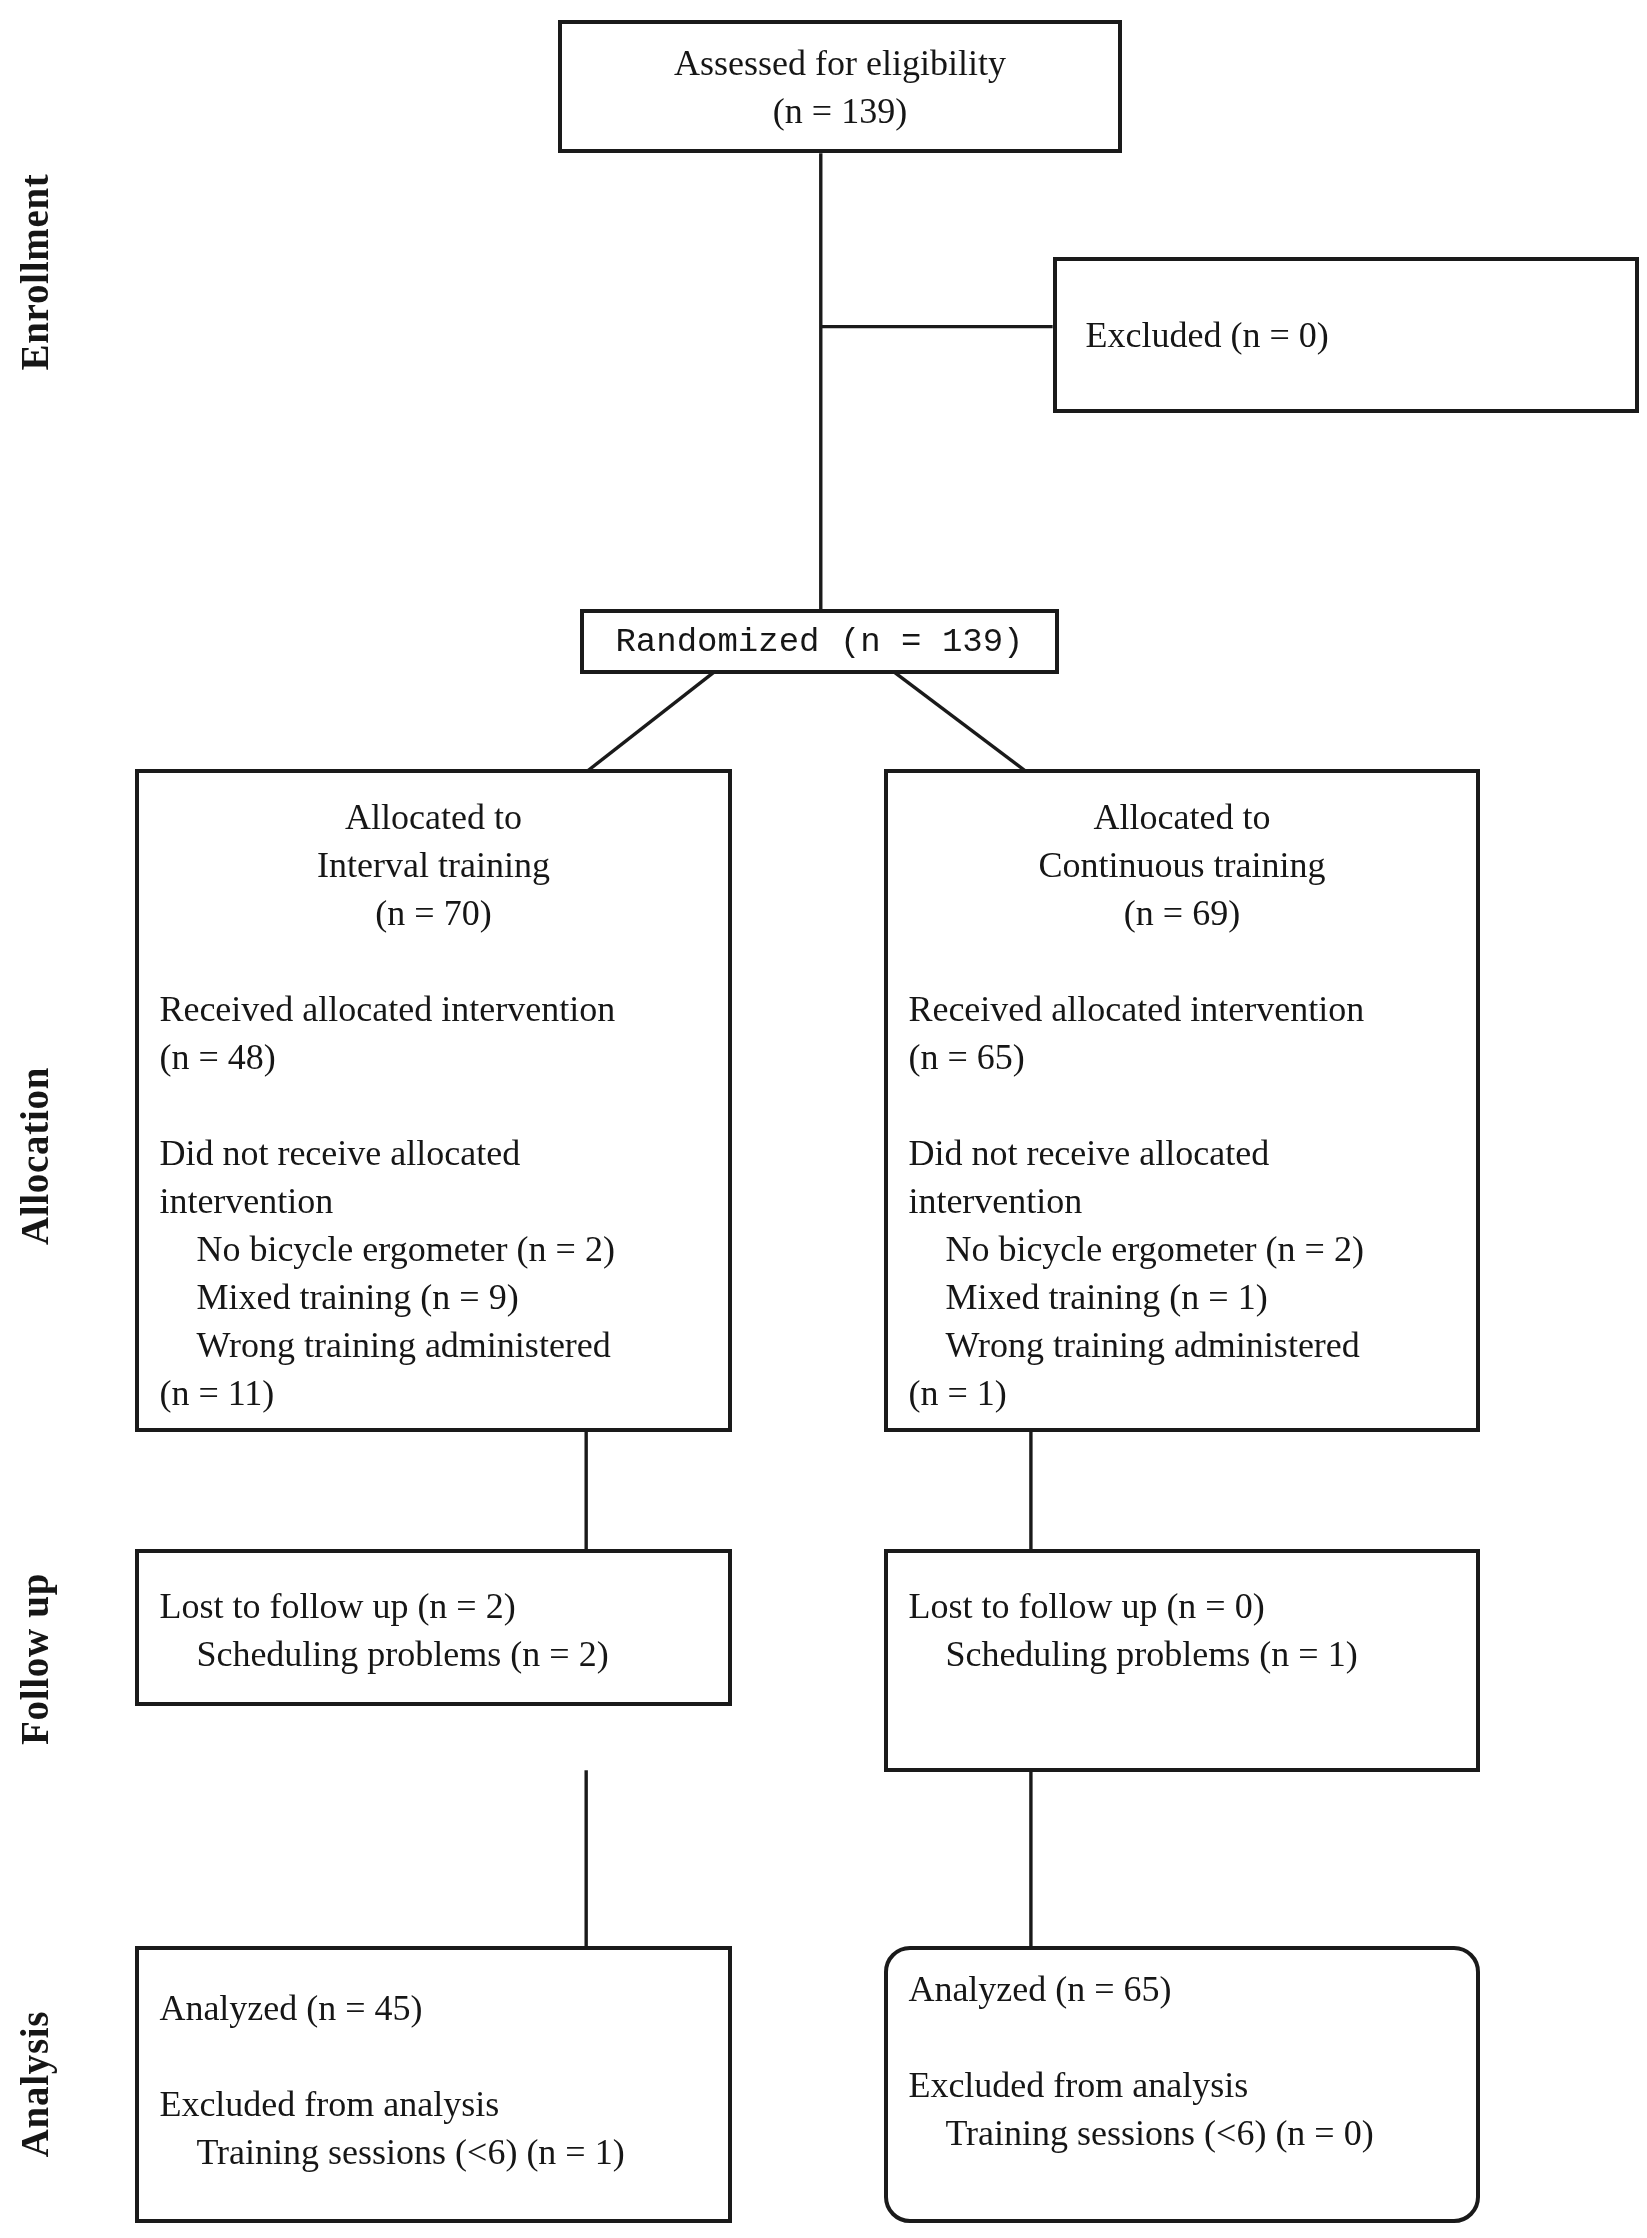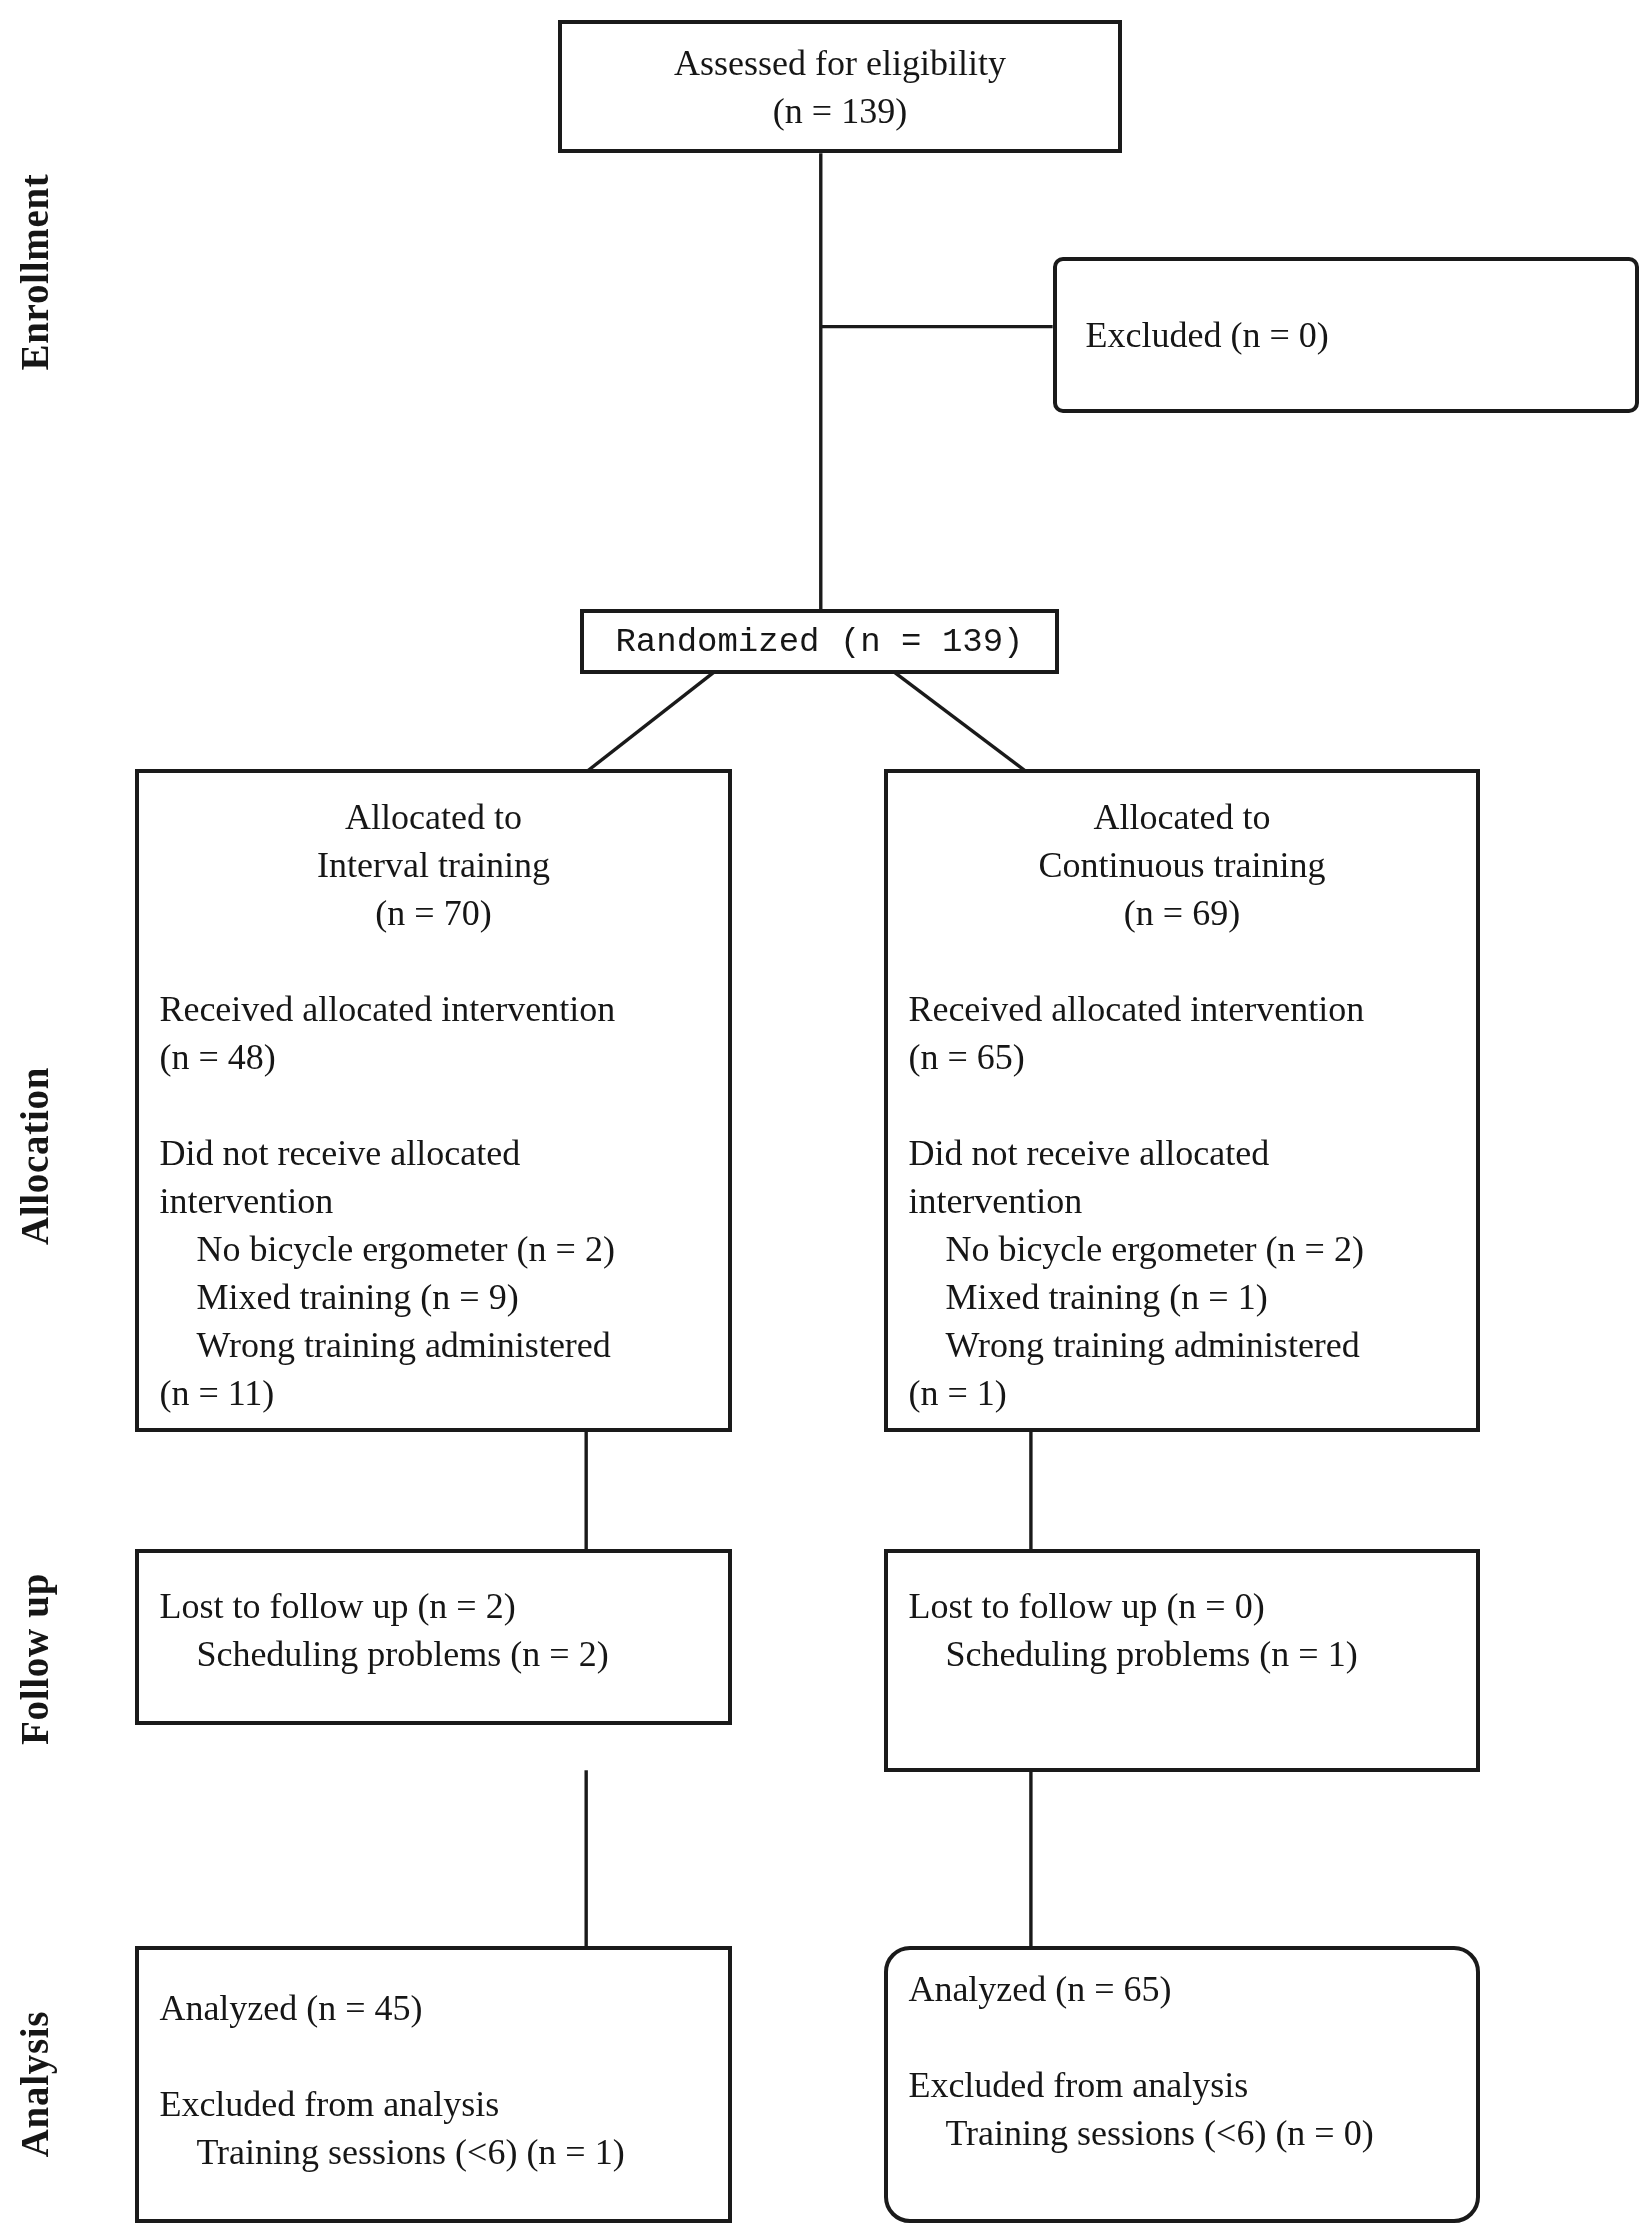--- a/index.html
+++ b/index.html
@@ -36,7 +36,6 @@
     flex-direction: column;
     justify-content: center;
     text-align: left;
-    border-radius: 10px;
   }
   .line { display: block; }
   .bold { font-weight: normal; }

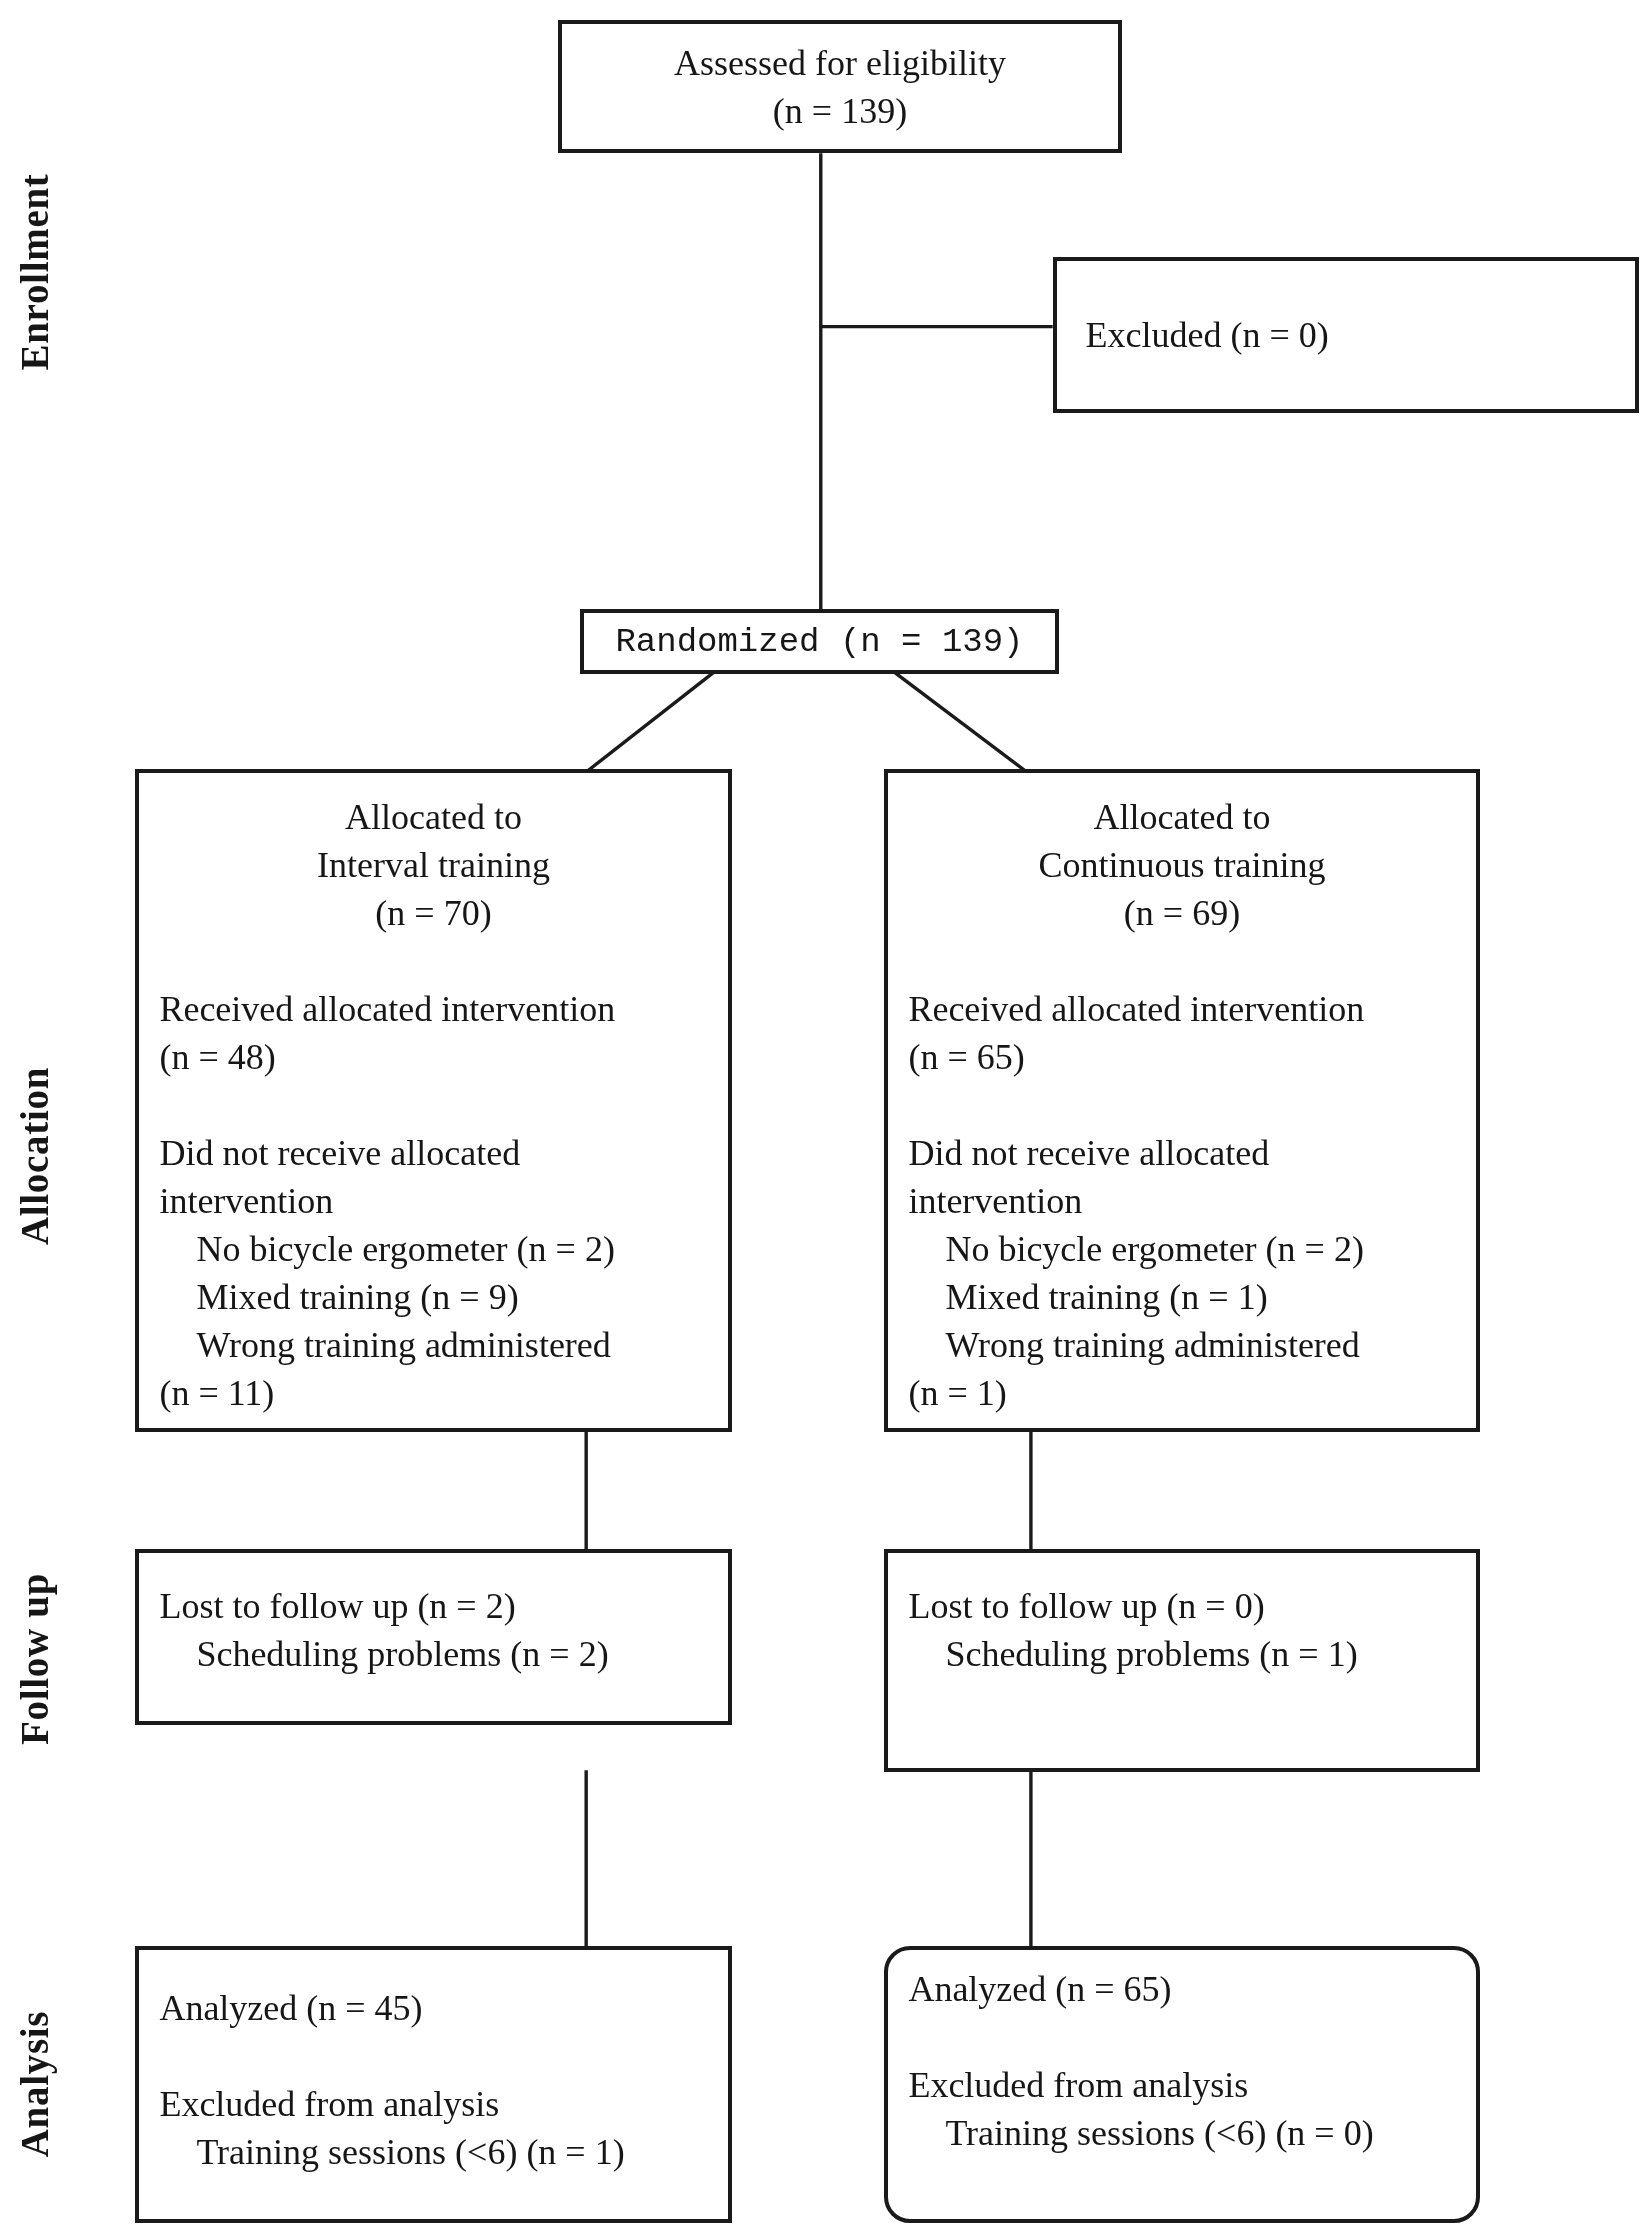--- a/index.html
+++ b/index.html
@@ -66,7 +66,7 @@
   #box-randomized { left: 580px;  top: 609px;  width: 479px; height: 65px;  font-size: 34px; font-family: Liberation Mono, monospace; }
   #box-alloc-l    { left: 135px;  top: 769px; width: 597px; height: 663px; padding-top: 20.4px; }
   #box-alloc-r    { left: 884px; top: 769px; width: 596px; height: 663px; padding-top: 20.4px; }
-  #box-follow-l   { left: 135px;  top: 1549px; width: 597px; height: 176px; padding-top: 28.6px; }
+  #box-follow-l   { left: 135px;  top: 1549px; width: 597px; height: 157px; padding-top: 28.6px; }
   #box-follow-r   { left: 884px; top: 1549px; width: 596px; height: 223px; padding-top: 28.6px; }
   #box-analysis-l { left: 135px;  top: 1946px; width: 597px; height: 277px; padding-top: 34px; }
   #box-analysis-r { left: 884px; top: 1946px; width: 596px; height: 277px; padding-top: 15px; border-radius: 26px; }

